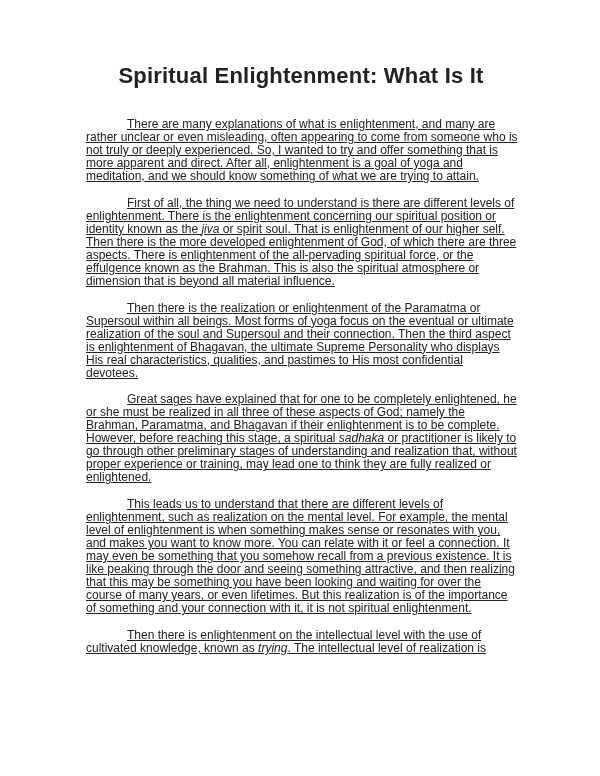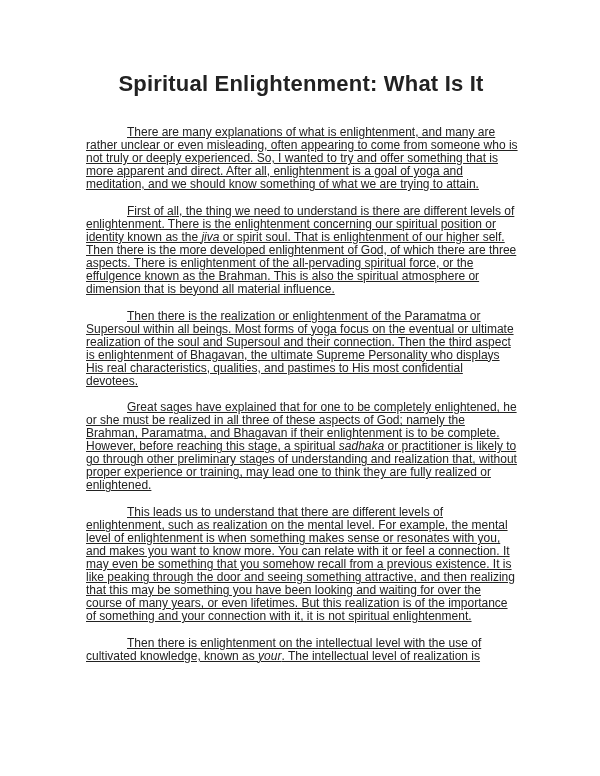--- a/index.html
+++ b/index.html
@@ -19,7 +19,7 @@
     overflow: hidden;
   }
   .title {
-    margin: 8px;
+    margin: 0;
     font-size: 22px;
     line-height: 26px;
     font-weight: bold;

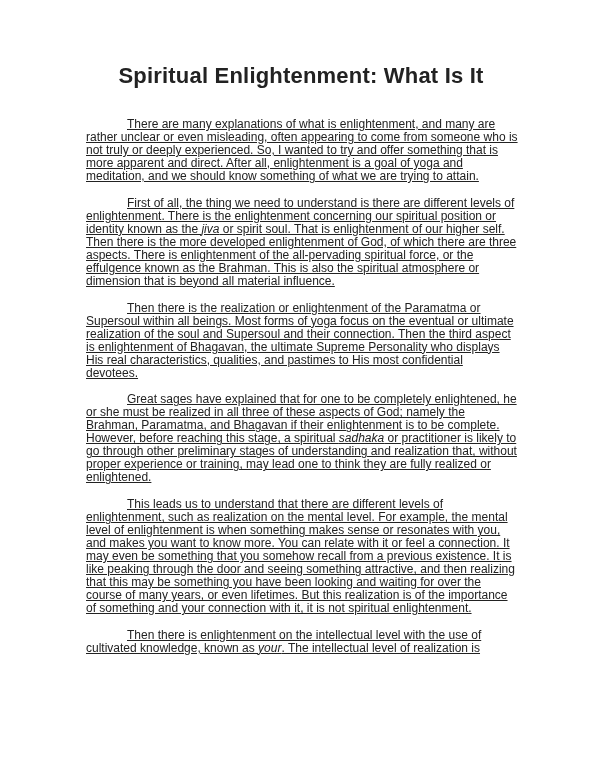--- a/index.html
+++ b/index.html
@@ -59,7 +59,7 @@
     <p class="para">Then there is the realization or enlightenment of the Paramatma or<br>Supersoul within all beings. Most forms of yoga focus on the eventual or ultimate<br>realization of the soul and Supersoul and their connection. Then the third aspect<br>is enlightenment of Bhagavan, the ultimate Supreme Personality who displays<br>His real characteristics, qualities, and pastimes to His most confidential<br>devotees.</p>
     <p class="para">Great sages have explained that for one to be completely enlightened, he<br>or she must be realized in all three of these aspects of God; namely the<br>Brahman, Paramatma, and Bhagavan if their enlightenment is to be complete.<br>However, before reaching this stage, a spiritual <i>sadhaka</i> or practitioner is likely to<br>go through other preliminary stages of understanding and realization that, without<br>proper experience or training, may lead one to think they are fully realized or<br>enlightened.</p>
     <p class="para">This leads us to understand that there are different levels of<br>enlightenment, such as realization on the mental level. For example, the mental<br>level of enlightenment is when something makes sense or resonates with you,<br>and makes you want to know more. You can relate with it or feel a connection. It<br>may even be something that you somehow recall from a previous existence. It is<br>like peaking through the door and seeing something attractive, and then realizing<br>that this may be something you have been looking and waiting for over the<br>course of many years, or even lifetimes. But this realization is of the importance<br>of something and your connection with it, it is not spiritual enlightenment.</p>
-    <p class="para">Then there is enlightenment on the intellectual level with the use of<br>cultivated knowledge, known as <i>your</i>. The intellectual level of realization is</p>
+    <p class="para">Then there is enlightenment on the intellectual level with the use of<br>cultivated knowledge, known as <i>trying</i>. The intellectual level of realization is</p>
   </div>
 </div>
 

